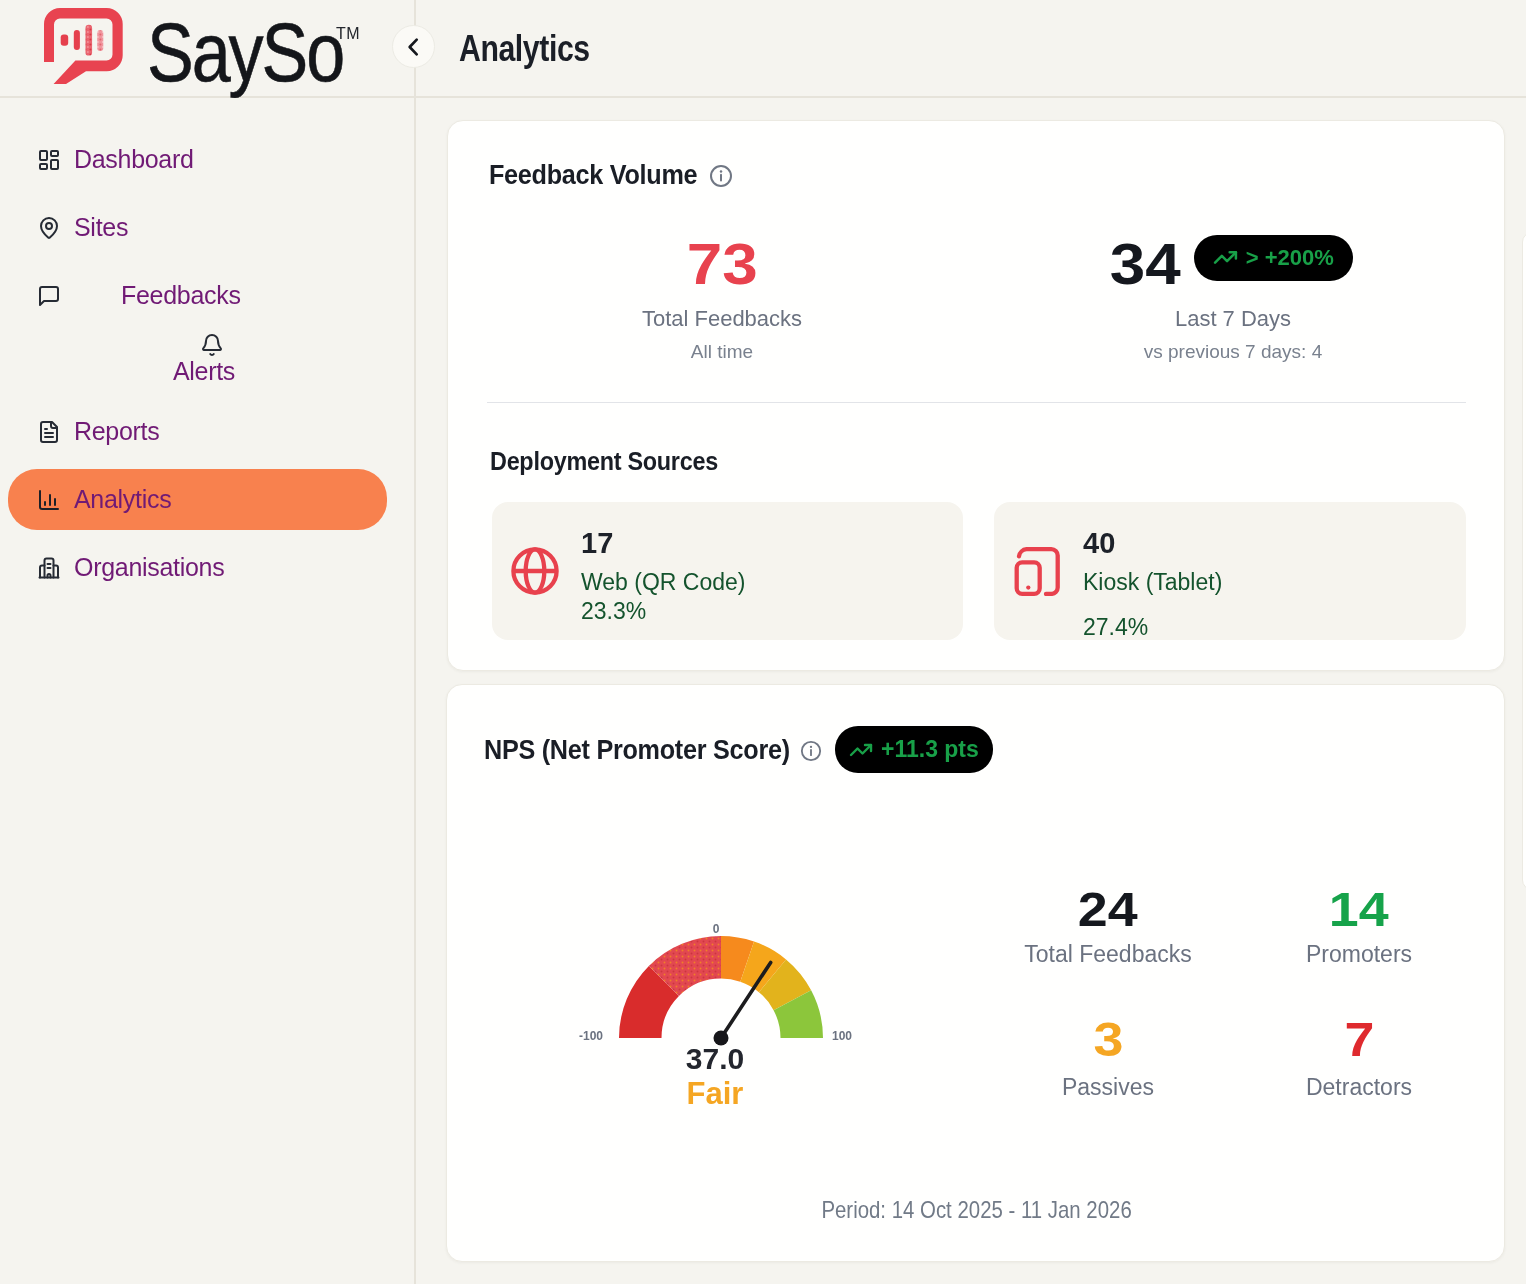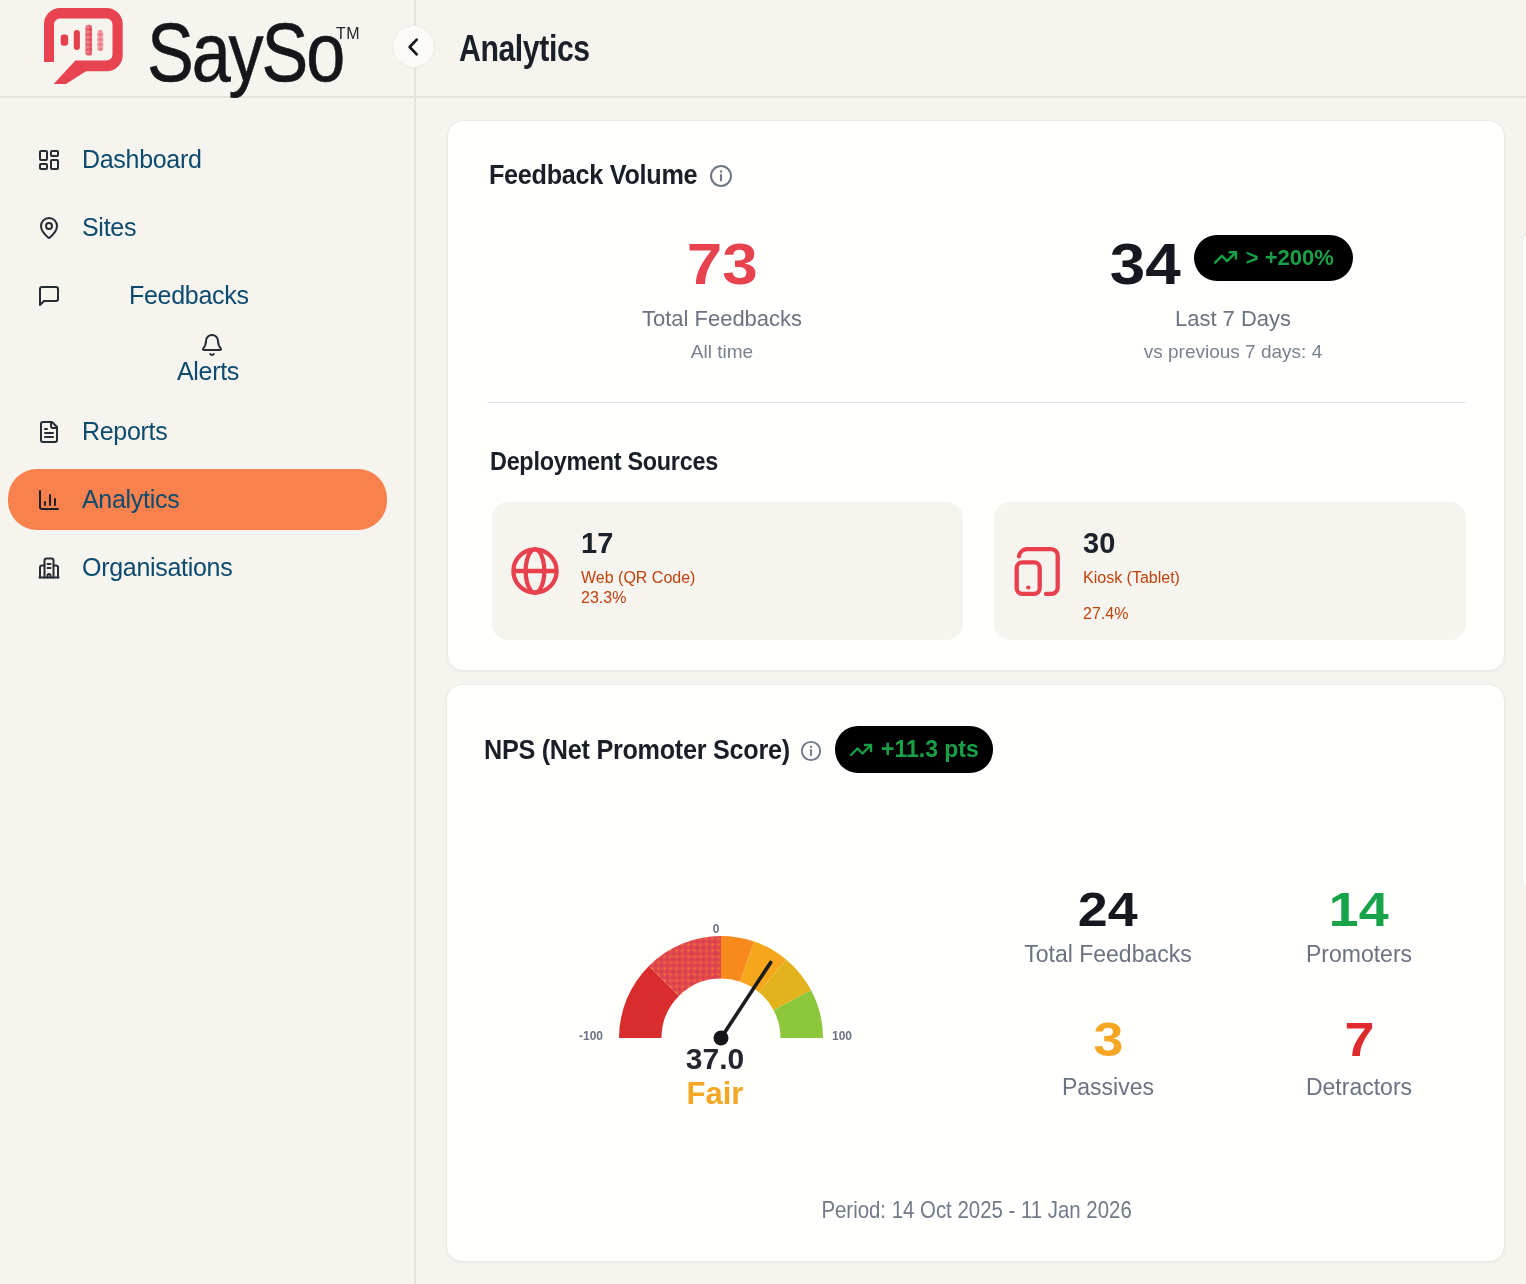--- a/index.html
+++ b/index.html
@@ -23,7 +23,7 @@
 .mitem { position:absolute; left:8px; width:379px; height:61px; border-radius:29px;
   display:flex; align-items:center; }
 .mitem svg { margin-left:29px; flex:none; }
-.mitem span { margin-left:21px; font-size:25px; color:#0c4a6e; letter-spacing:-0.3px;text-align:right; }
+.mitem span { margin-left:13px; font-size:25px; color:#701a75; letter-spacing:-0.3px;text-align:right; }
 .mitem.active { background:#f8814e; }
 
 .card { position:absolute; background:#fffffe; border:1px solid #eceae2; border-radius:16px;

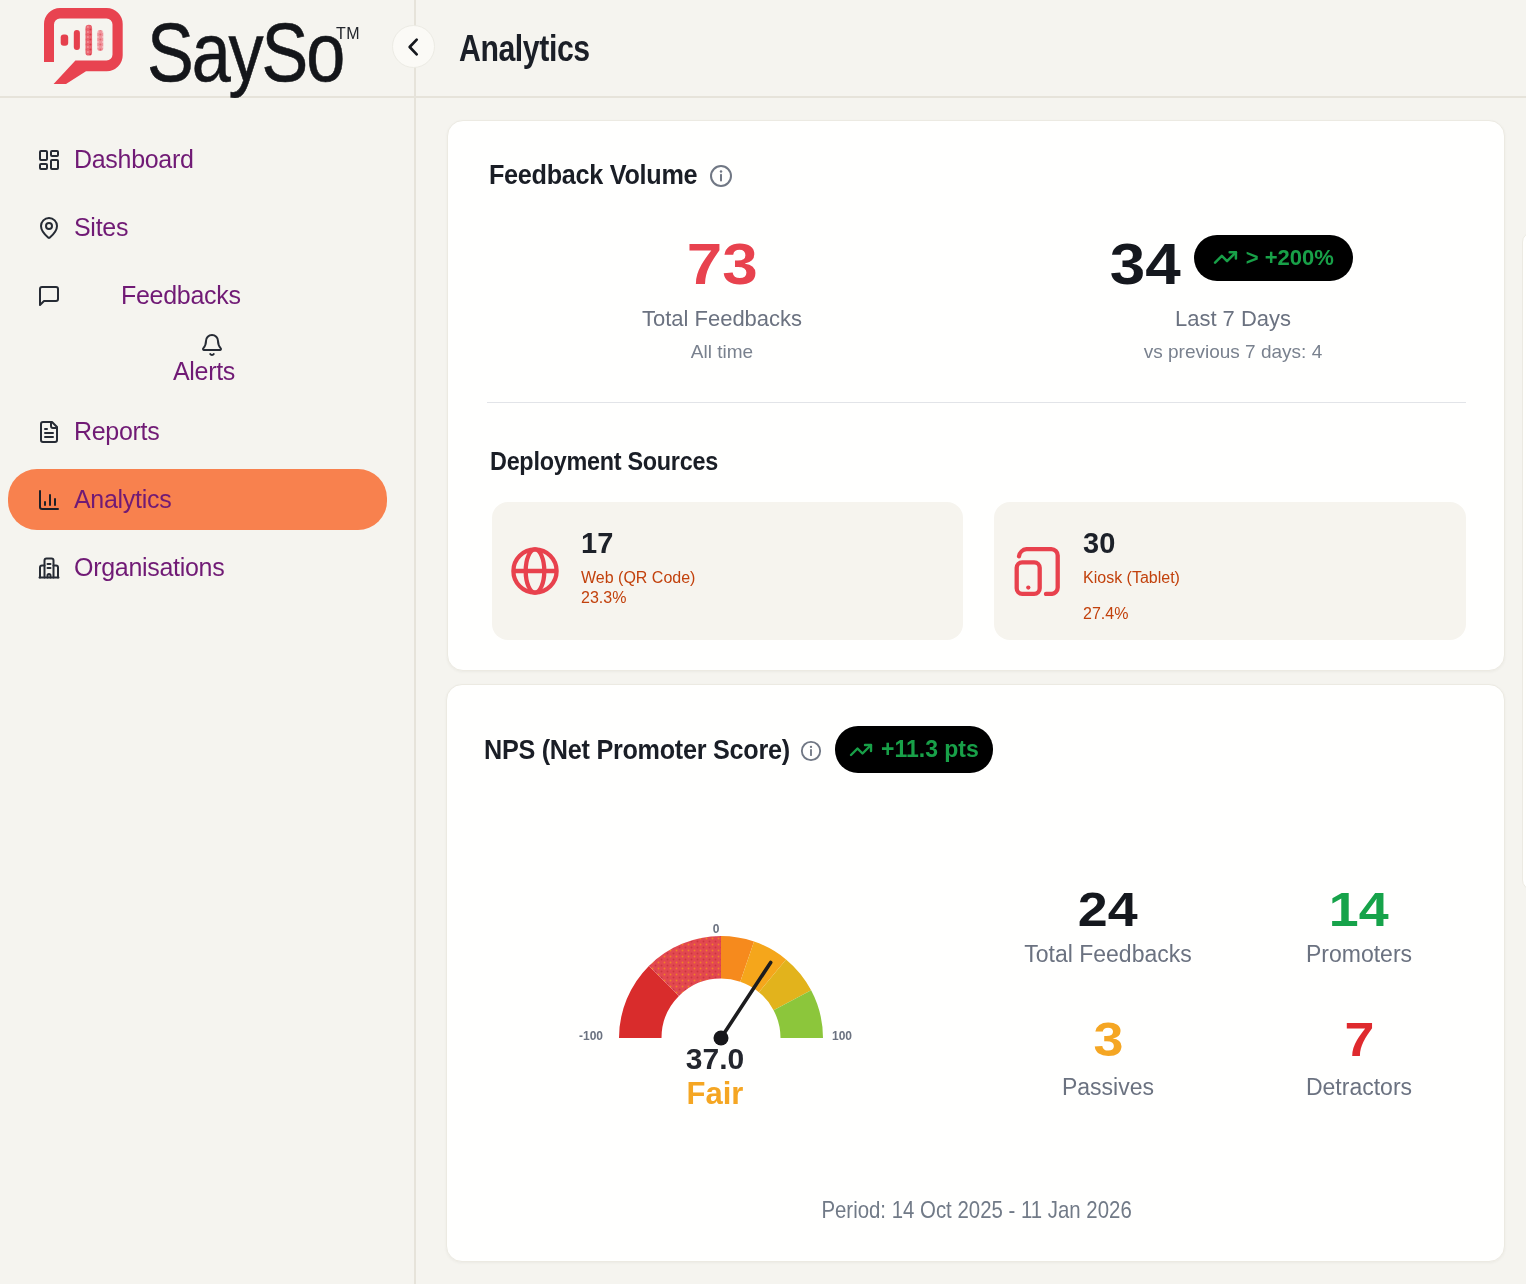--- a/index.html
+++ b/index.html
@@ -195,7 +195,7 @@
         <path d="M15.3 41.6h.01"></path>
       </svg>
     <div class="abs" style="left:89px; top:25px;">
-      <div class="dsnum">30</div>
+      <div class="dsnum">40</div>
       <div class="dslab" style="margin-top:9px;">Kiosk (Tablet)</div>
       <div class="dslab" style="margin-top:18px;">27.4%</div>
     </div>

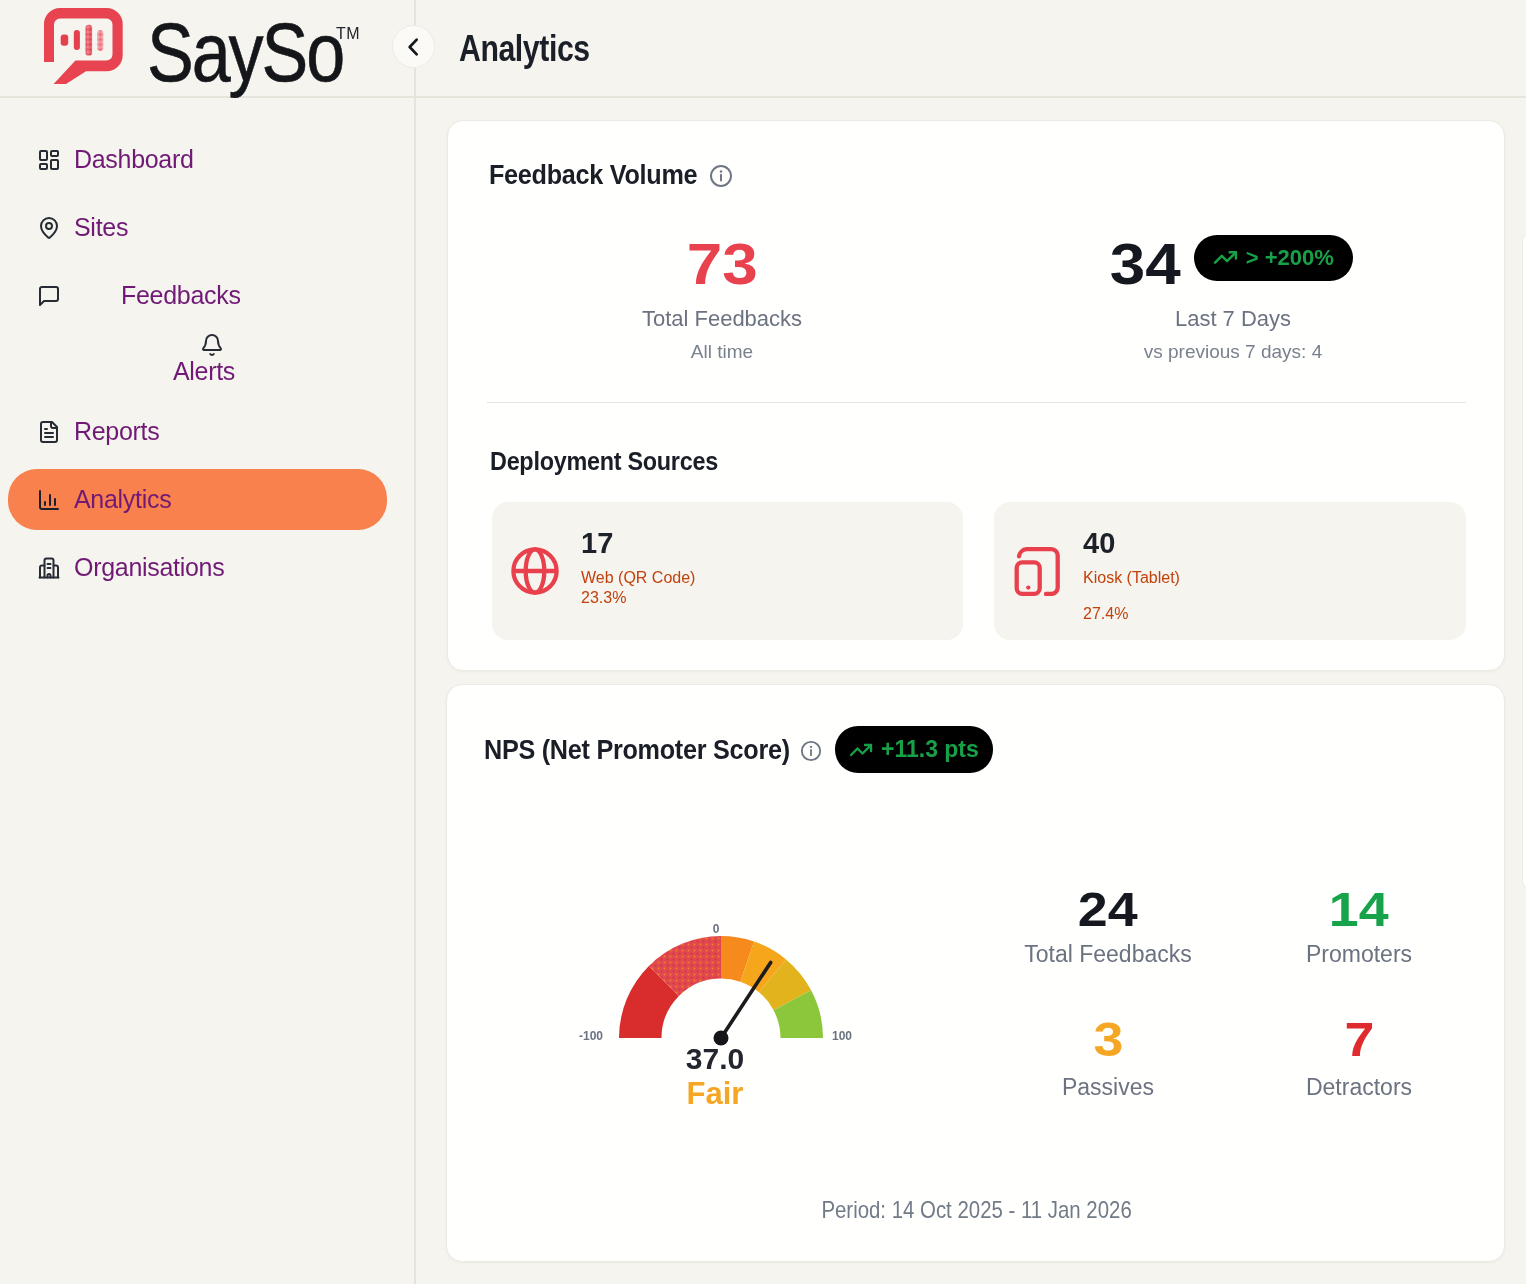--- a/index.html
+++ b/index.html
@@ -38,7 +38,7 @@
   font-weight:700; color:#18a048; }
 .dsbox { position:absolute; background:#f6f4ee; border-radius:16px; top:381px; height:138px; }
 .dsnum { font-size:29px; font-weight:700; color:#1d2129; }
-.dslab { font-size:16px; color:#c2410c; }
+.dslab { font-size:23px; color:#14532d; }
 .npsnum { font-size:48px; font-weight:700; transform:scaleX(1.12); }
 .npslab { font-size:23px; color:#6b7280; }
 .ctr { text-align:center; }

